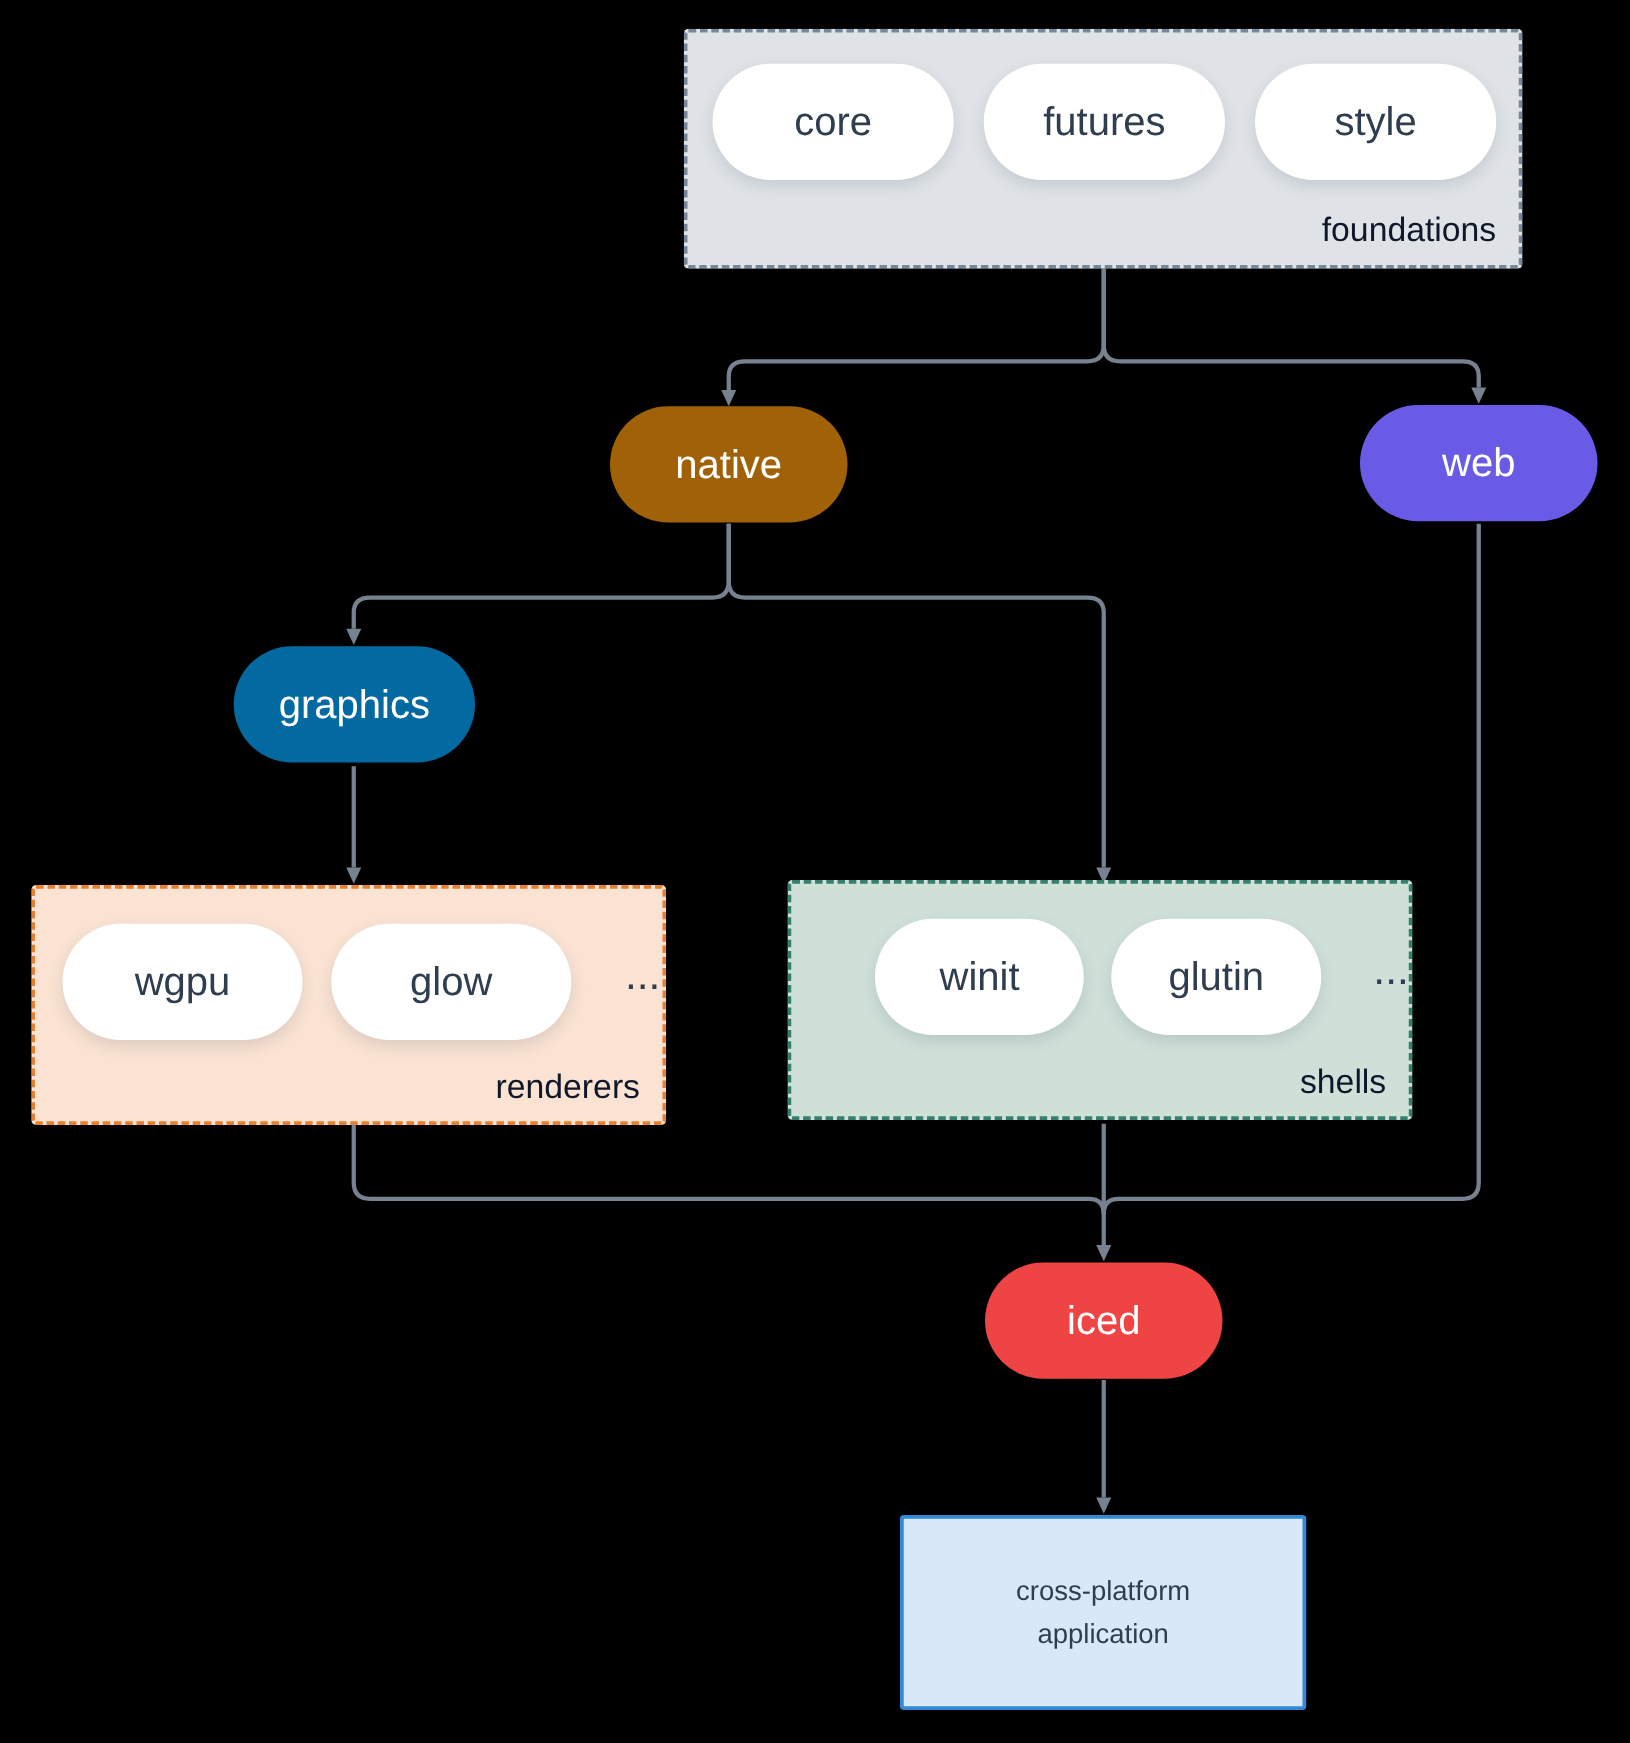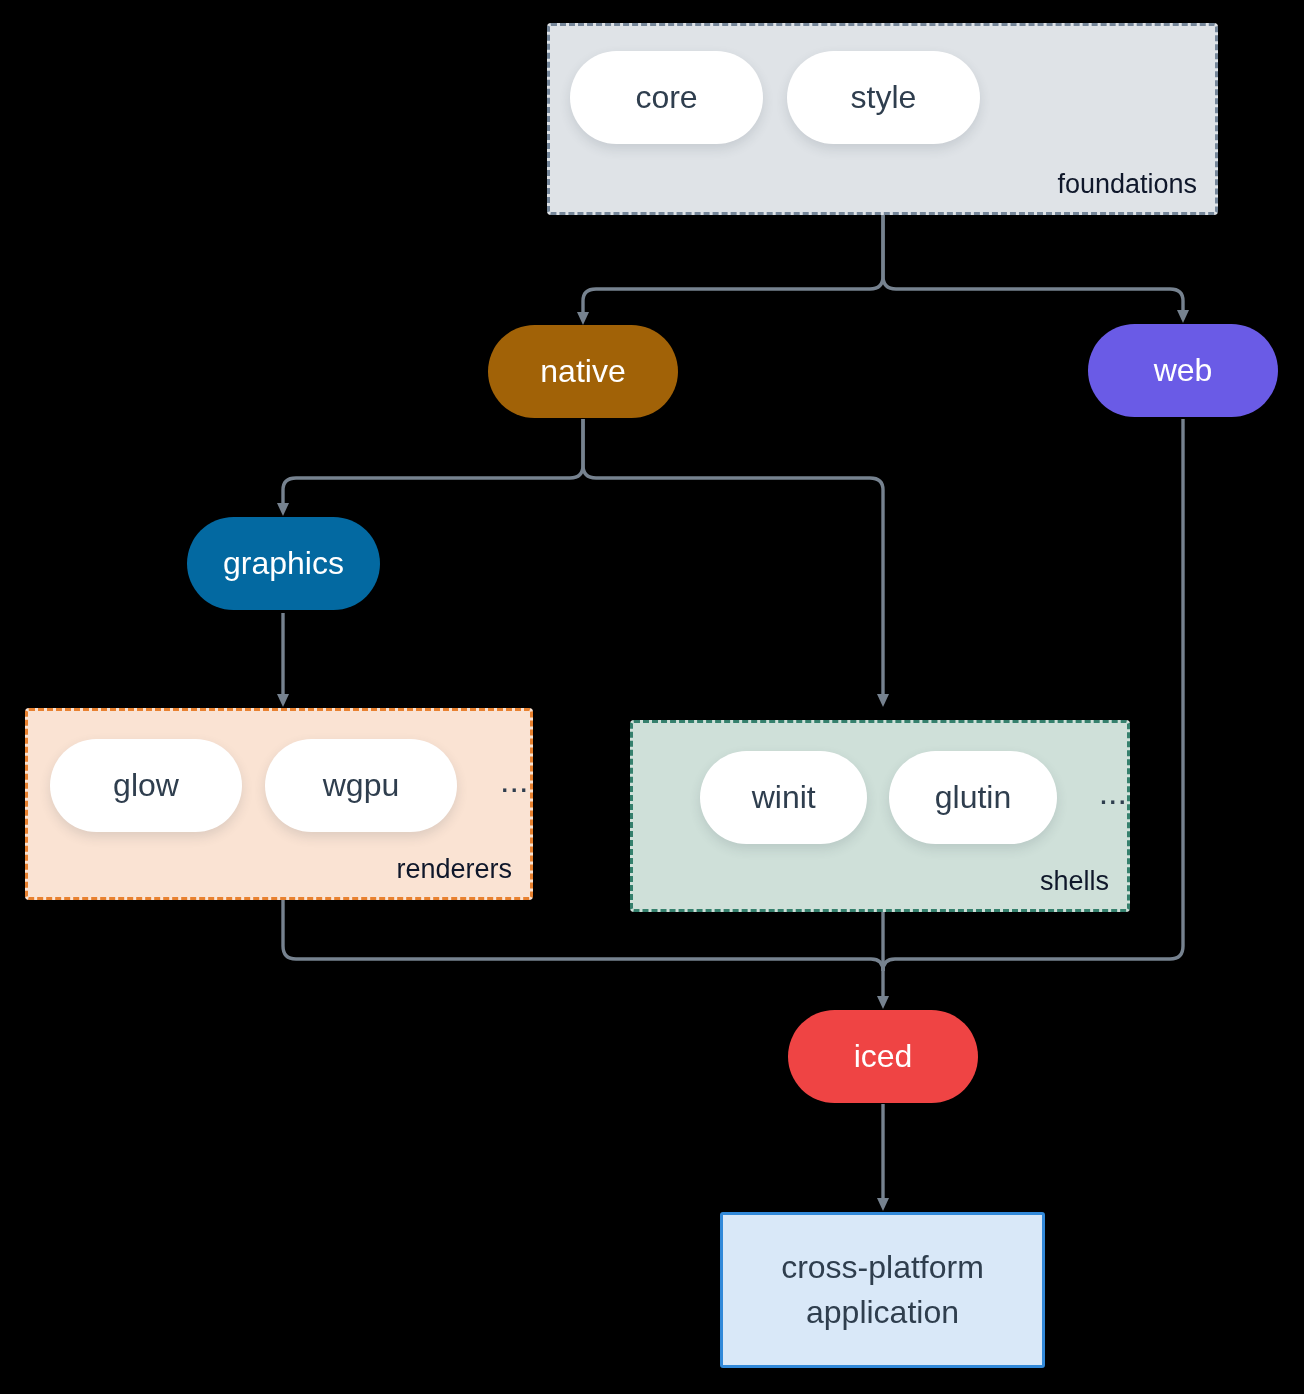--- a/index.html
+++ b/index.html
@@ -132,6 +132,7 @@
   <div id="foundations-box" class="group-box">
     <div class="pill-row">
       <div class="pill white-pill">core</div>
+      <div class="pill white-pill">futures</div>
       <div class="pill white-pill">style</div>
     </div>
     <div class="group-label">foundations</div>

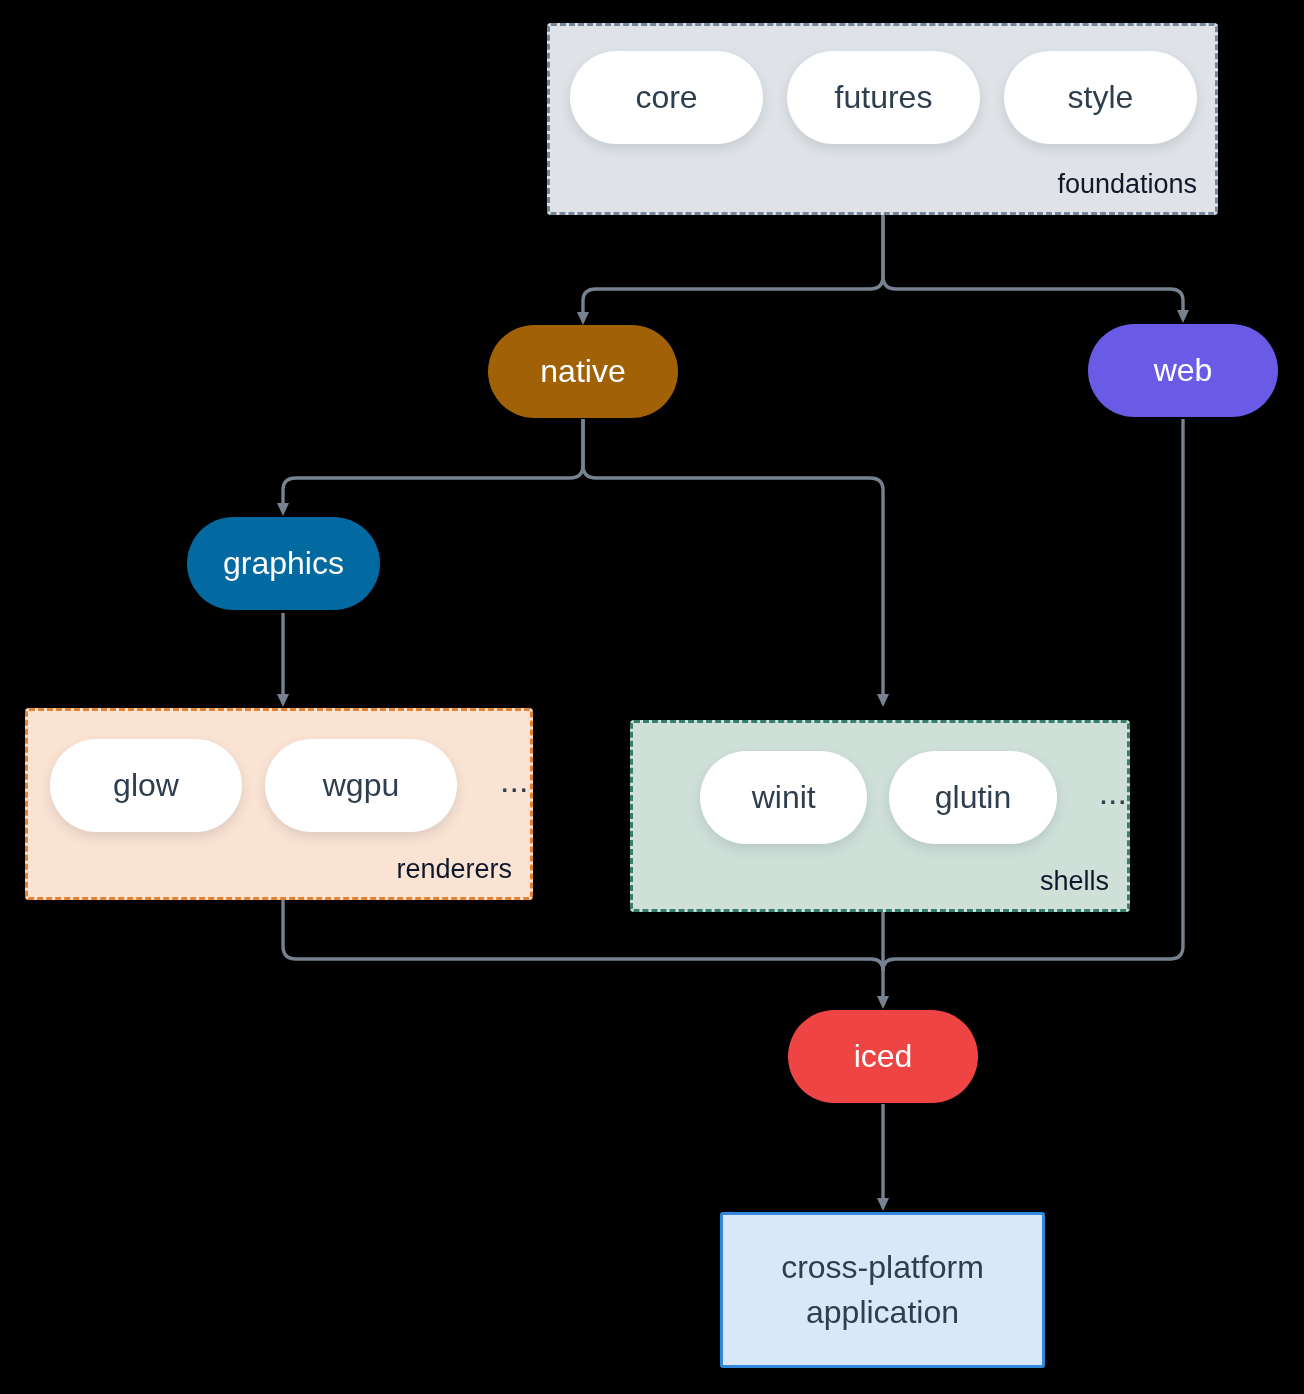--- a/index.html
+++ b/index.html
@@ -145,8 +145,8 @@
 
   <div id="renderers-box" class="group-box">
     <div class="pill-row">
+      <div class="pill white-pill">wgpu</div>
       <div class="pill white-pill">glow</div>
-      <div class="pill white-pill">wgpu</div>
       <div class="ellipsis">...</div>
     </div>
     <div class="group-label">renderers</div>

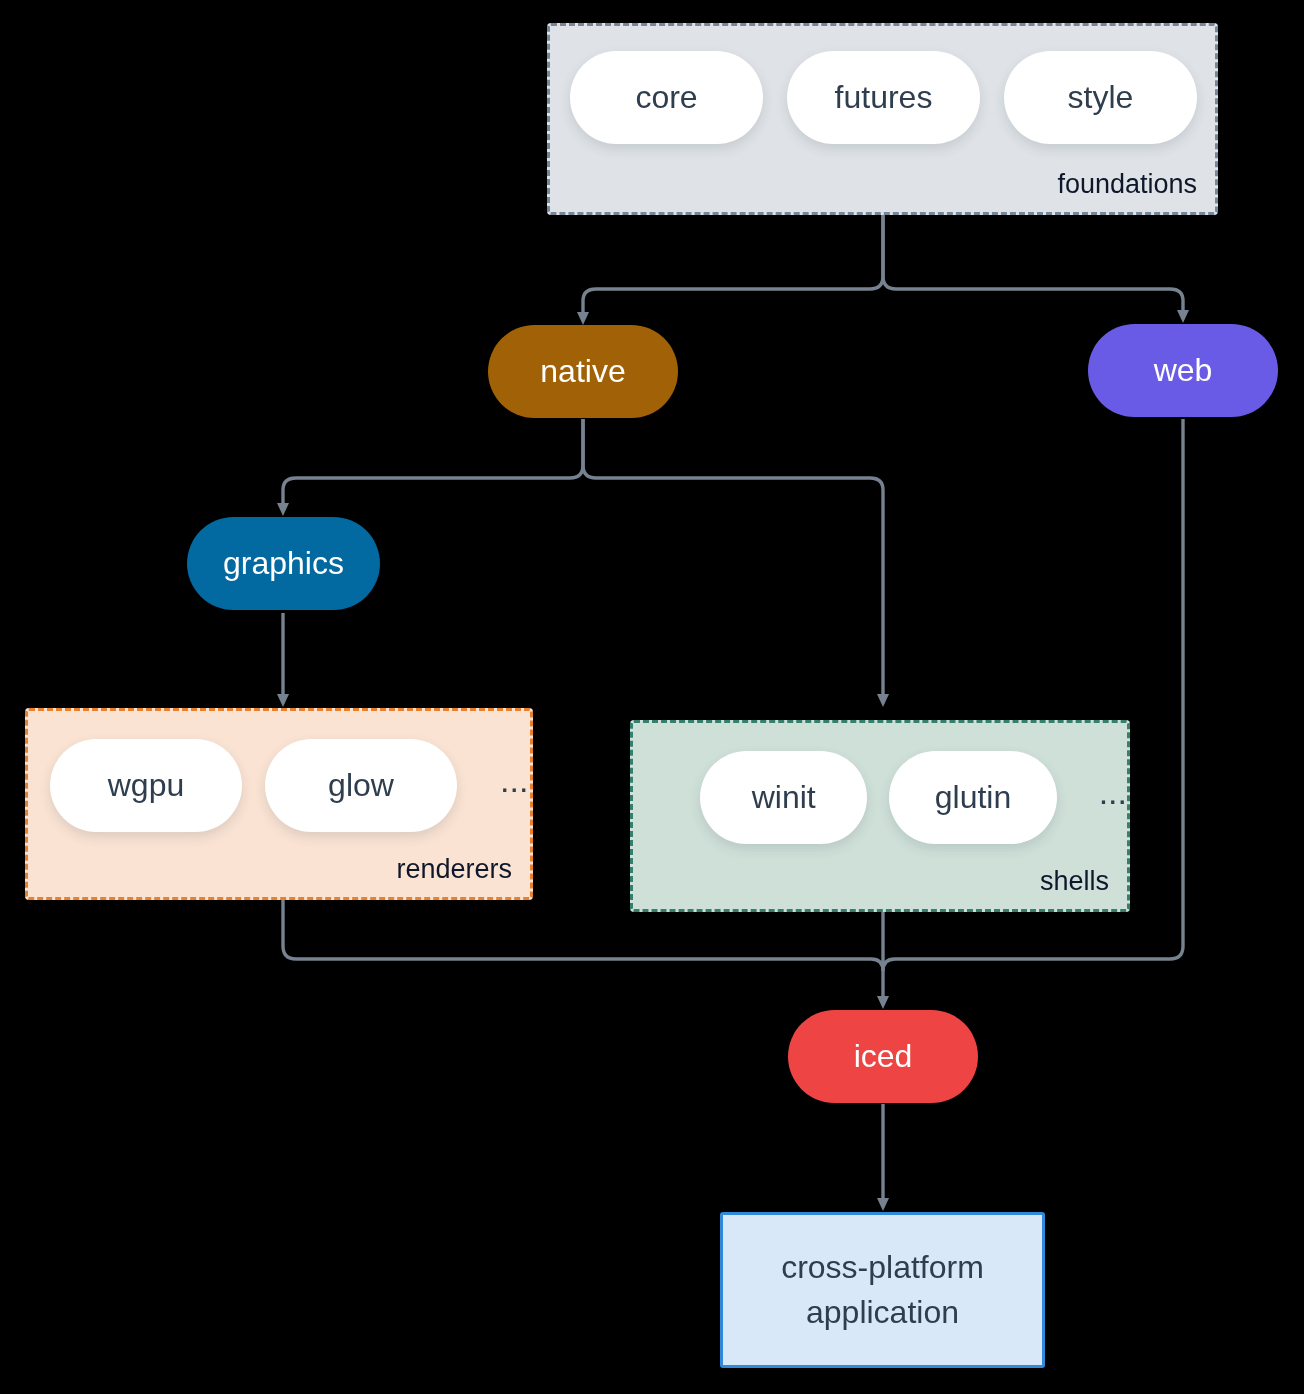--- a/index.html
+++ b/index.html
@@ -75,7 +75,7 @@
   #renderers-box .pill { width: 192px; }
   
   #shells-box {
-    left: 630px; top: 720px; width: 500px; height: 192px;
+    left: 630px; top: 704px; width: 500px; height: 192px;
     background: #cfe0d9;
     border: 3px dashed #35806d;
     padding-left: 46px;

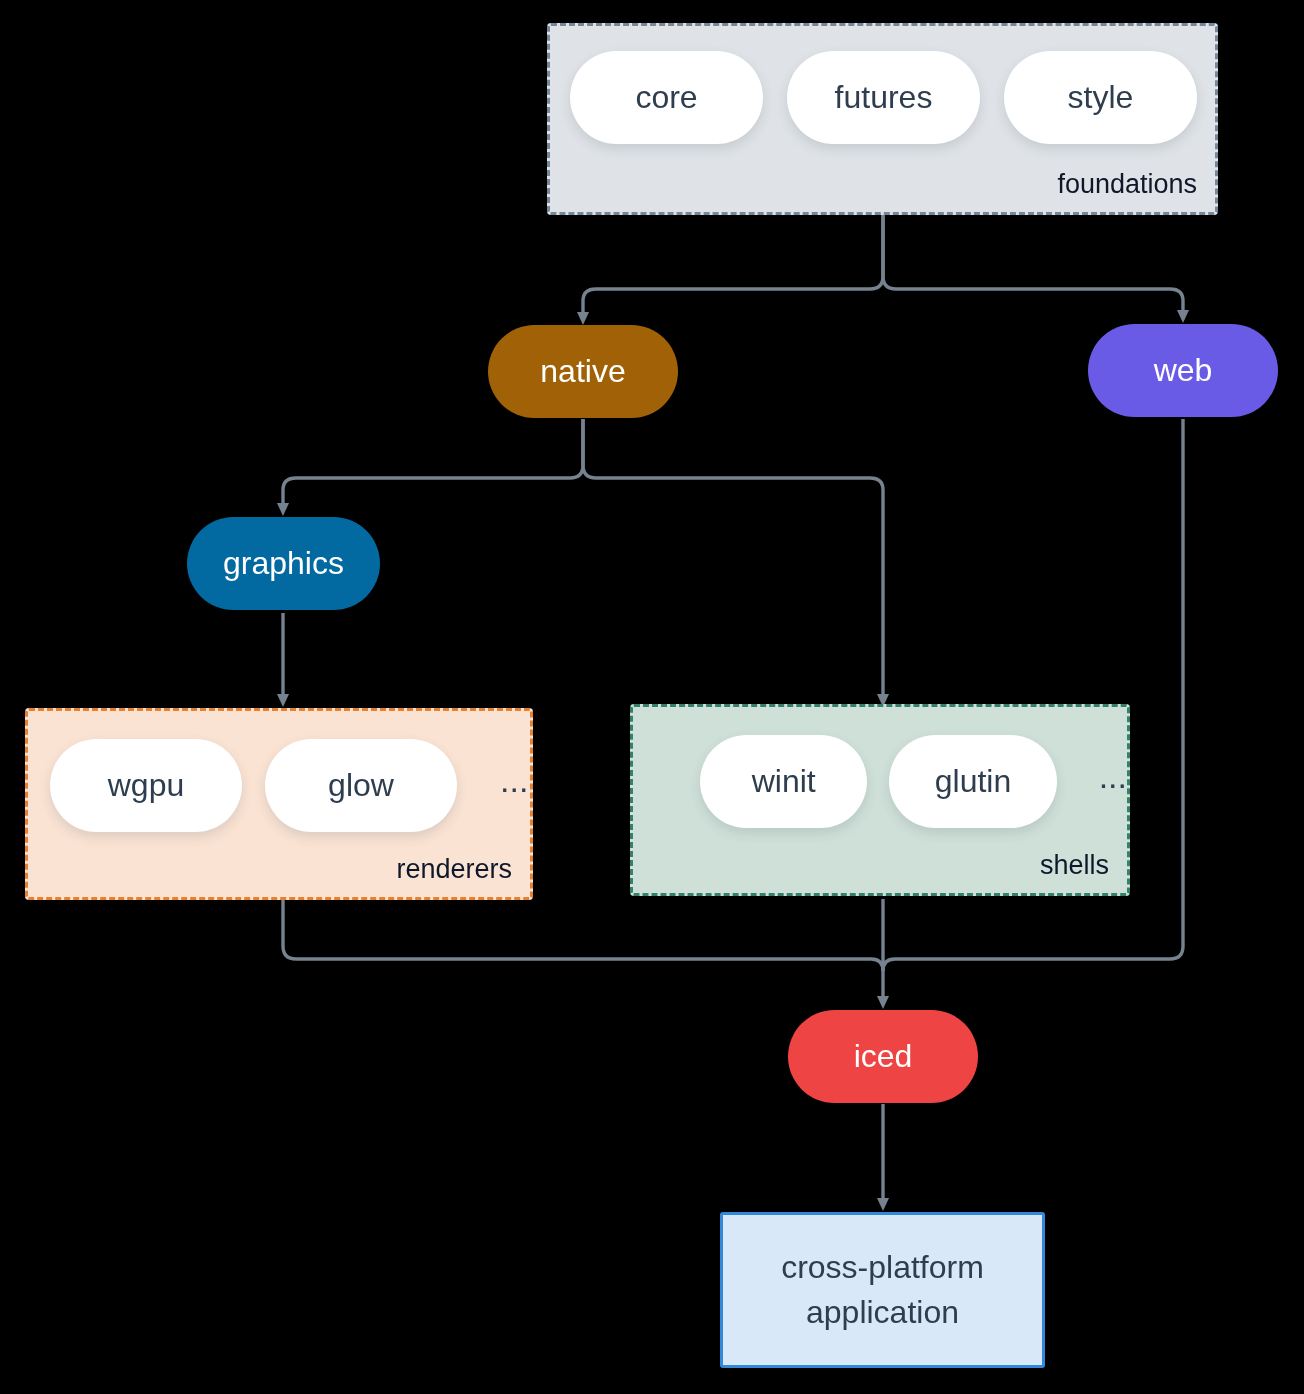--- a/index.html
+++ b/index.html
@@ -101,7 +101,7 @@
     justify-content: center;
     gap: 10px;
     color: #2f3e4e;
-    font-size: 32px;
+    font-size: 22px;
     line-height: 1.1;
   }
 </style>

